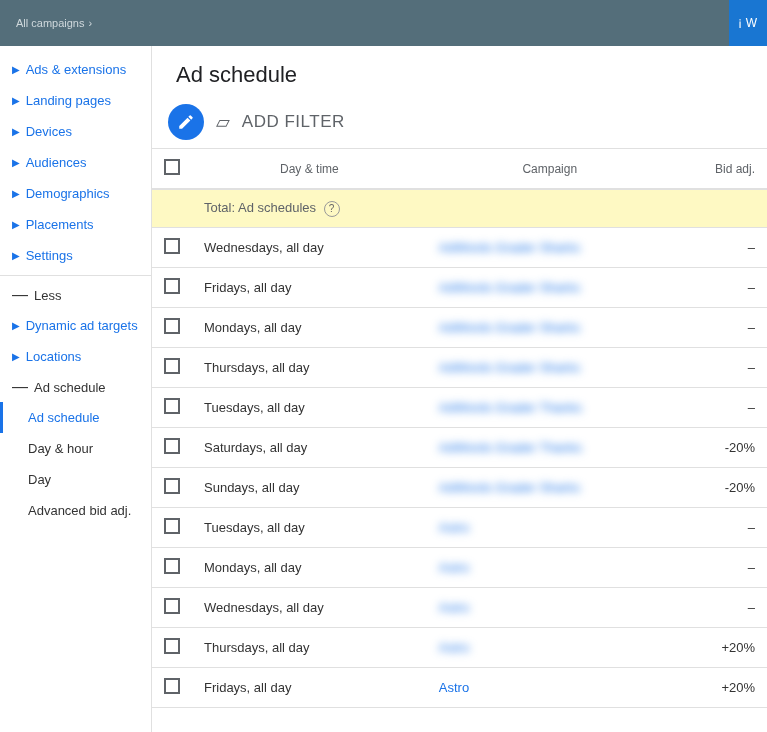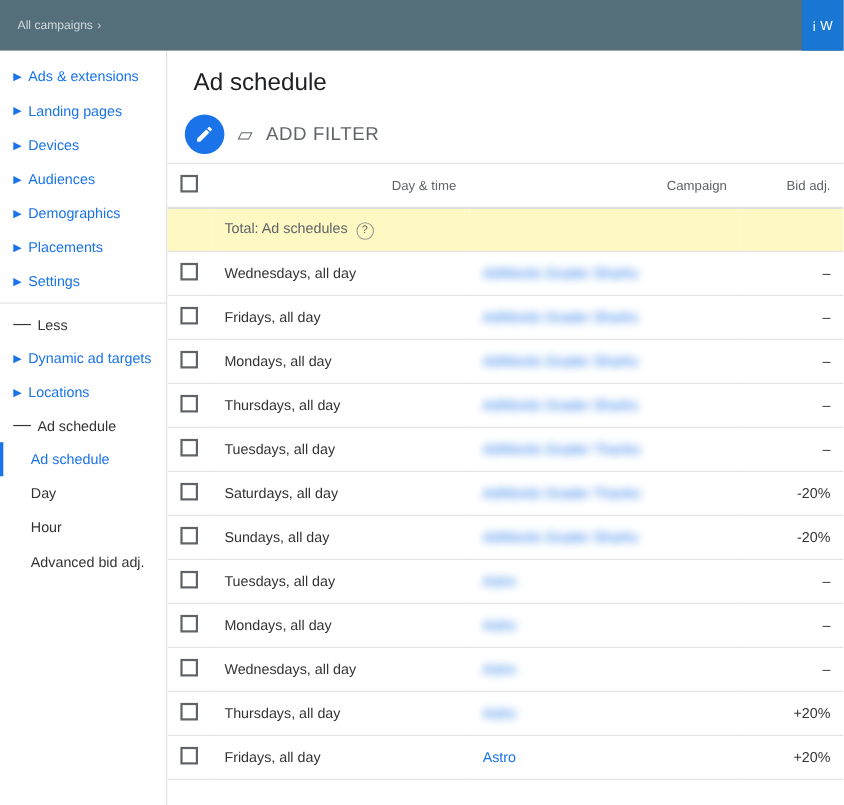--- a/index.html
+++ b/index.html
@@ -169,7 +169,7 @@
     }
     th {
       padding: 10px 12px;
-      text-align: right;
+      text-align: center;
       font-weight: 500;
       color: #5f6368;
       font-size: 12px;

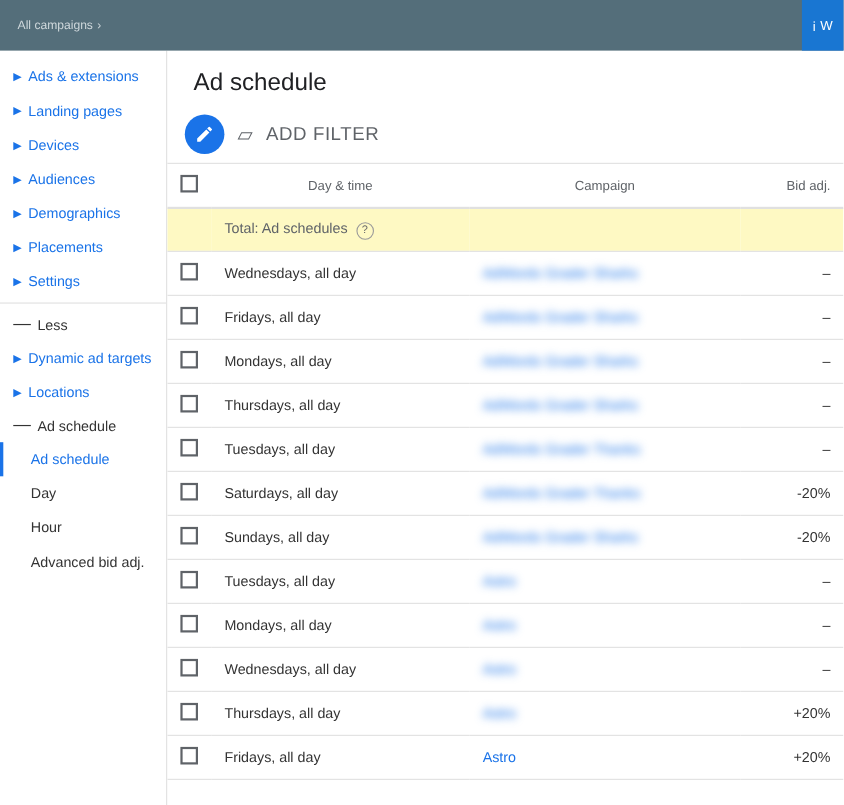--- a/index.html
+++ b/index.html
@@ -284,6 +284,9 @@
     </div>
     <div class="sidebar-item sub active-sub">
       <span>Ad schedule</span>
+    </div>
+    <div class="sidebar-item sub">
+      <span>Day &amp; hour</span>
     </div>
     <div class="sidebar-item sub">
       <span>Day</span>

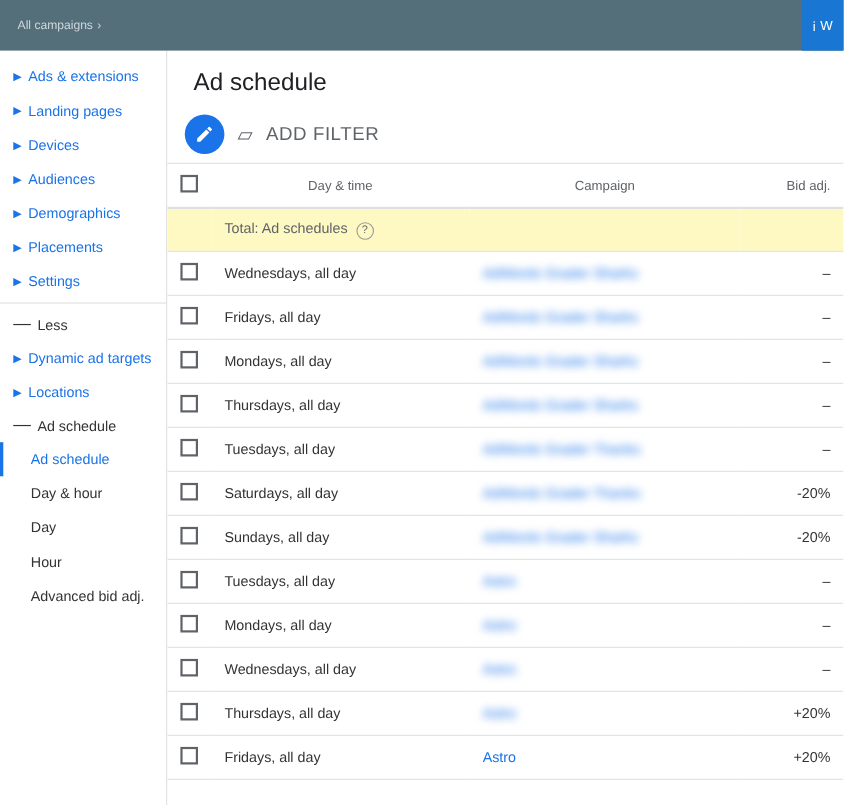--- a/index.html
+++ b/index.html
@@ -290,9 +290,6 @@
     </div>
     <div class="sidebar-item sub">
       <span>Day</span>
-    </div>
-    <div class="sidebar-item sub">
-      <span>Hour</span>
     </div>
     <div class="sidebar-item sub">
       <span>Advanced bid adj.</span>

